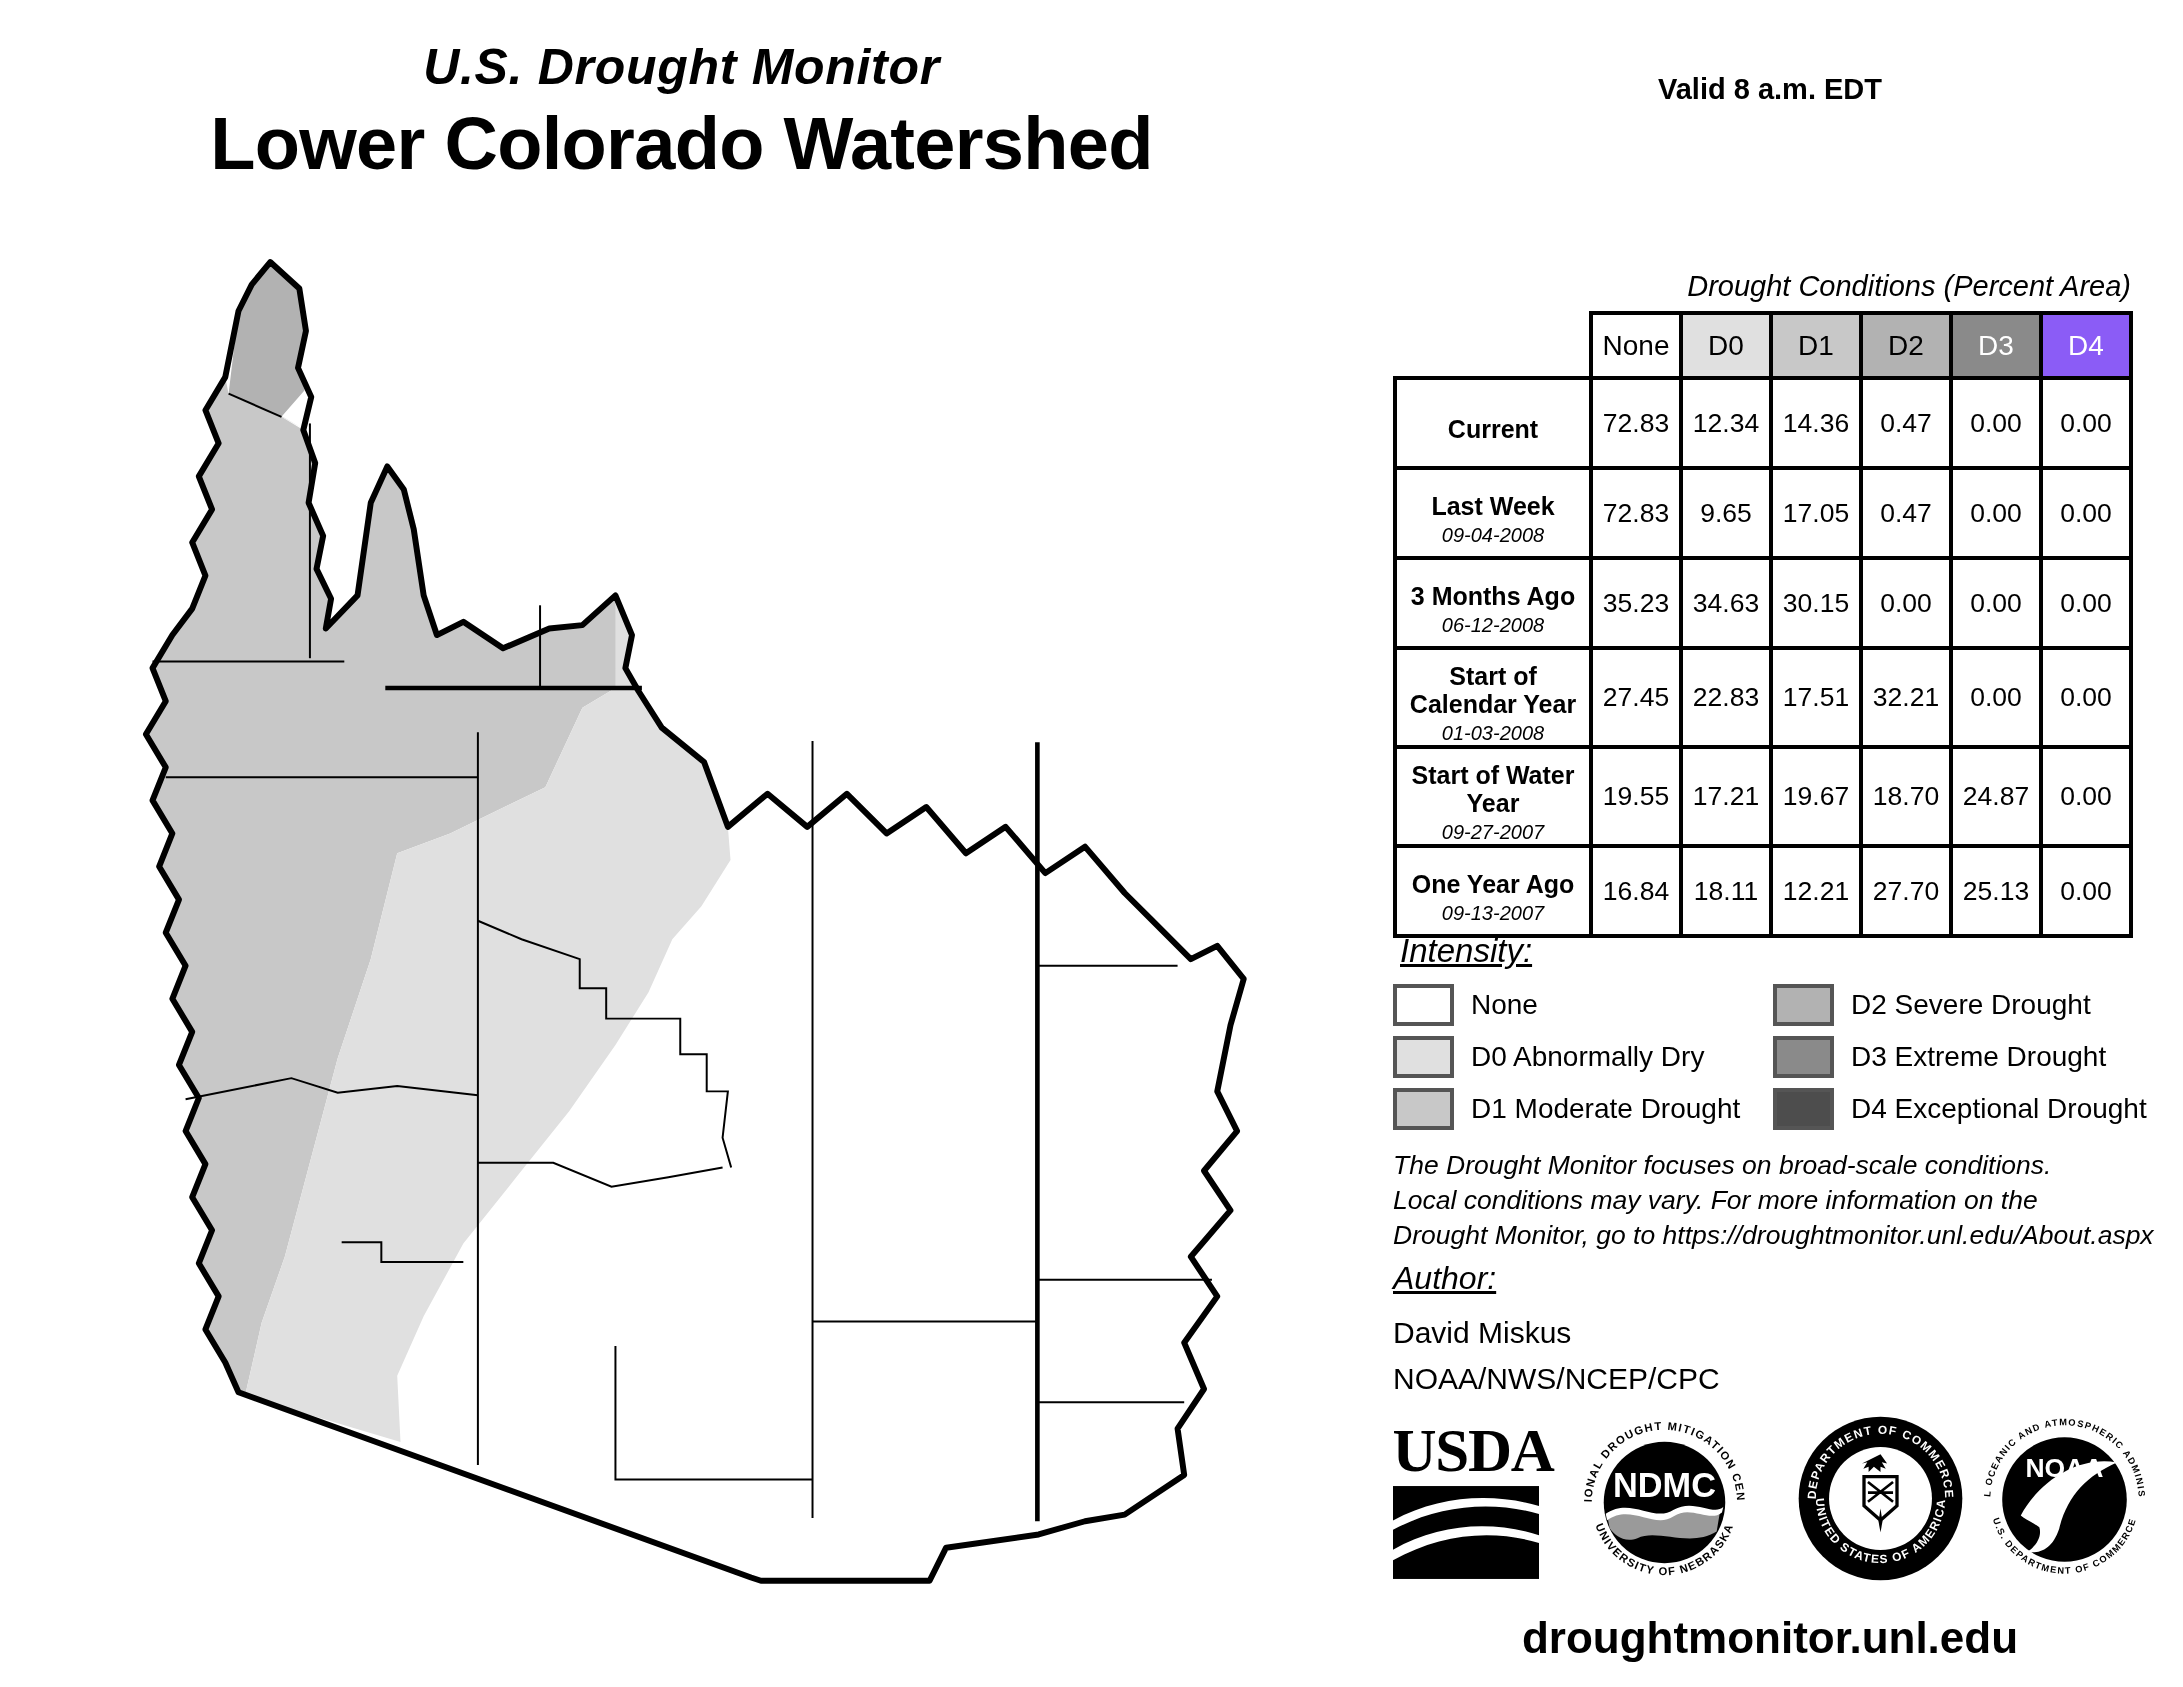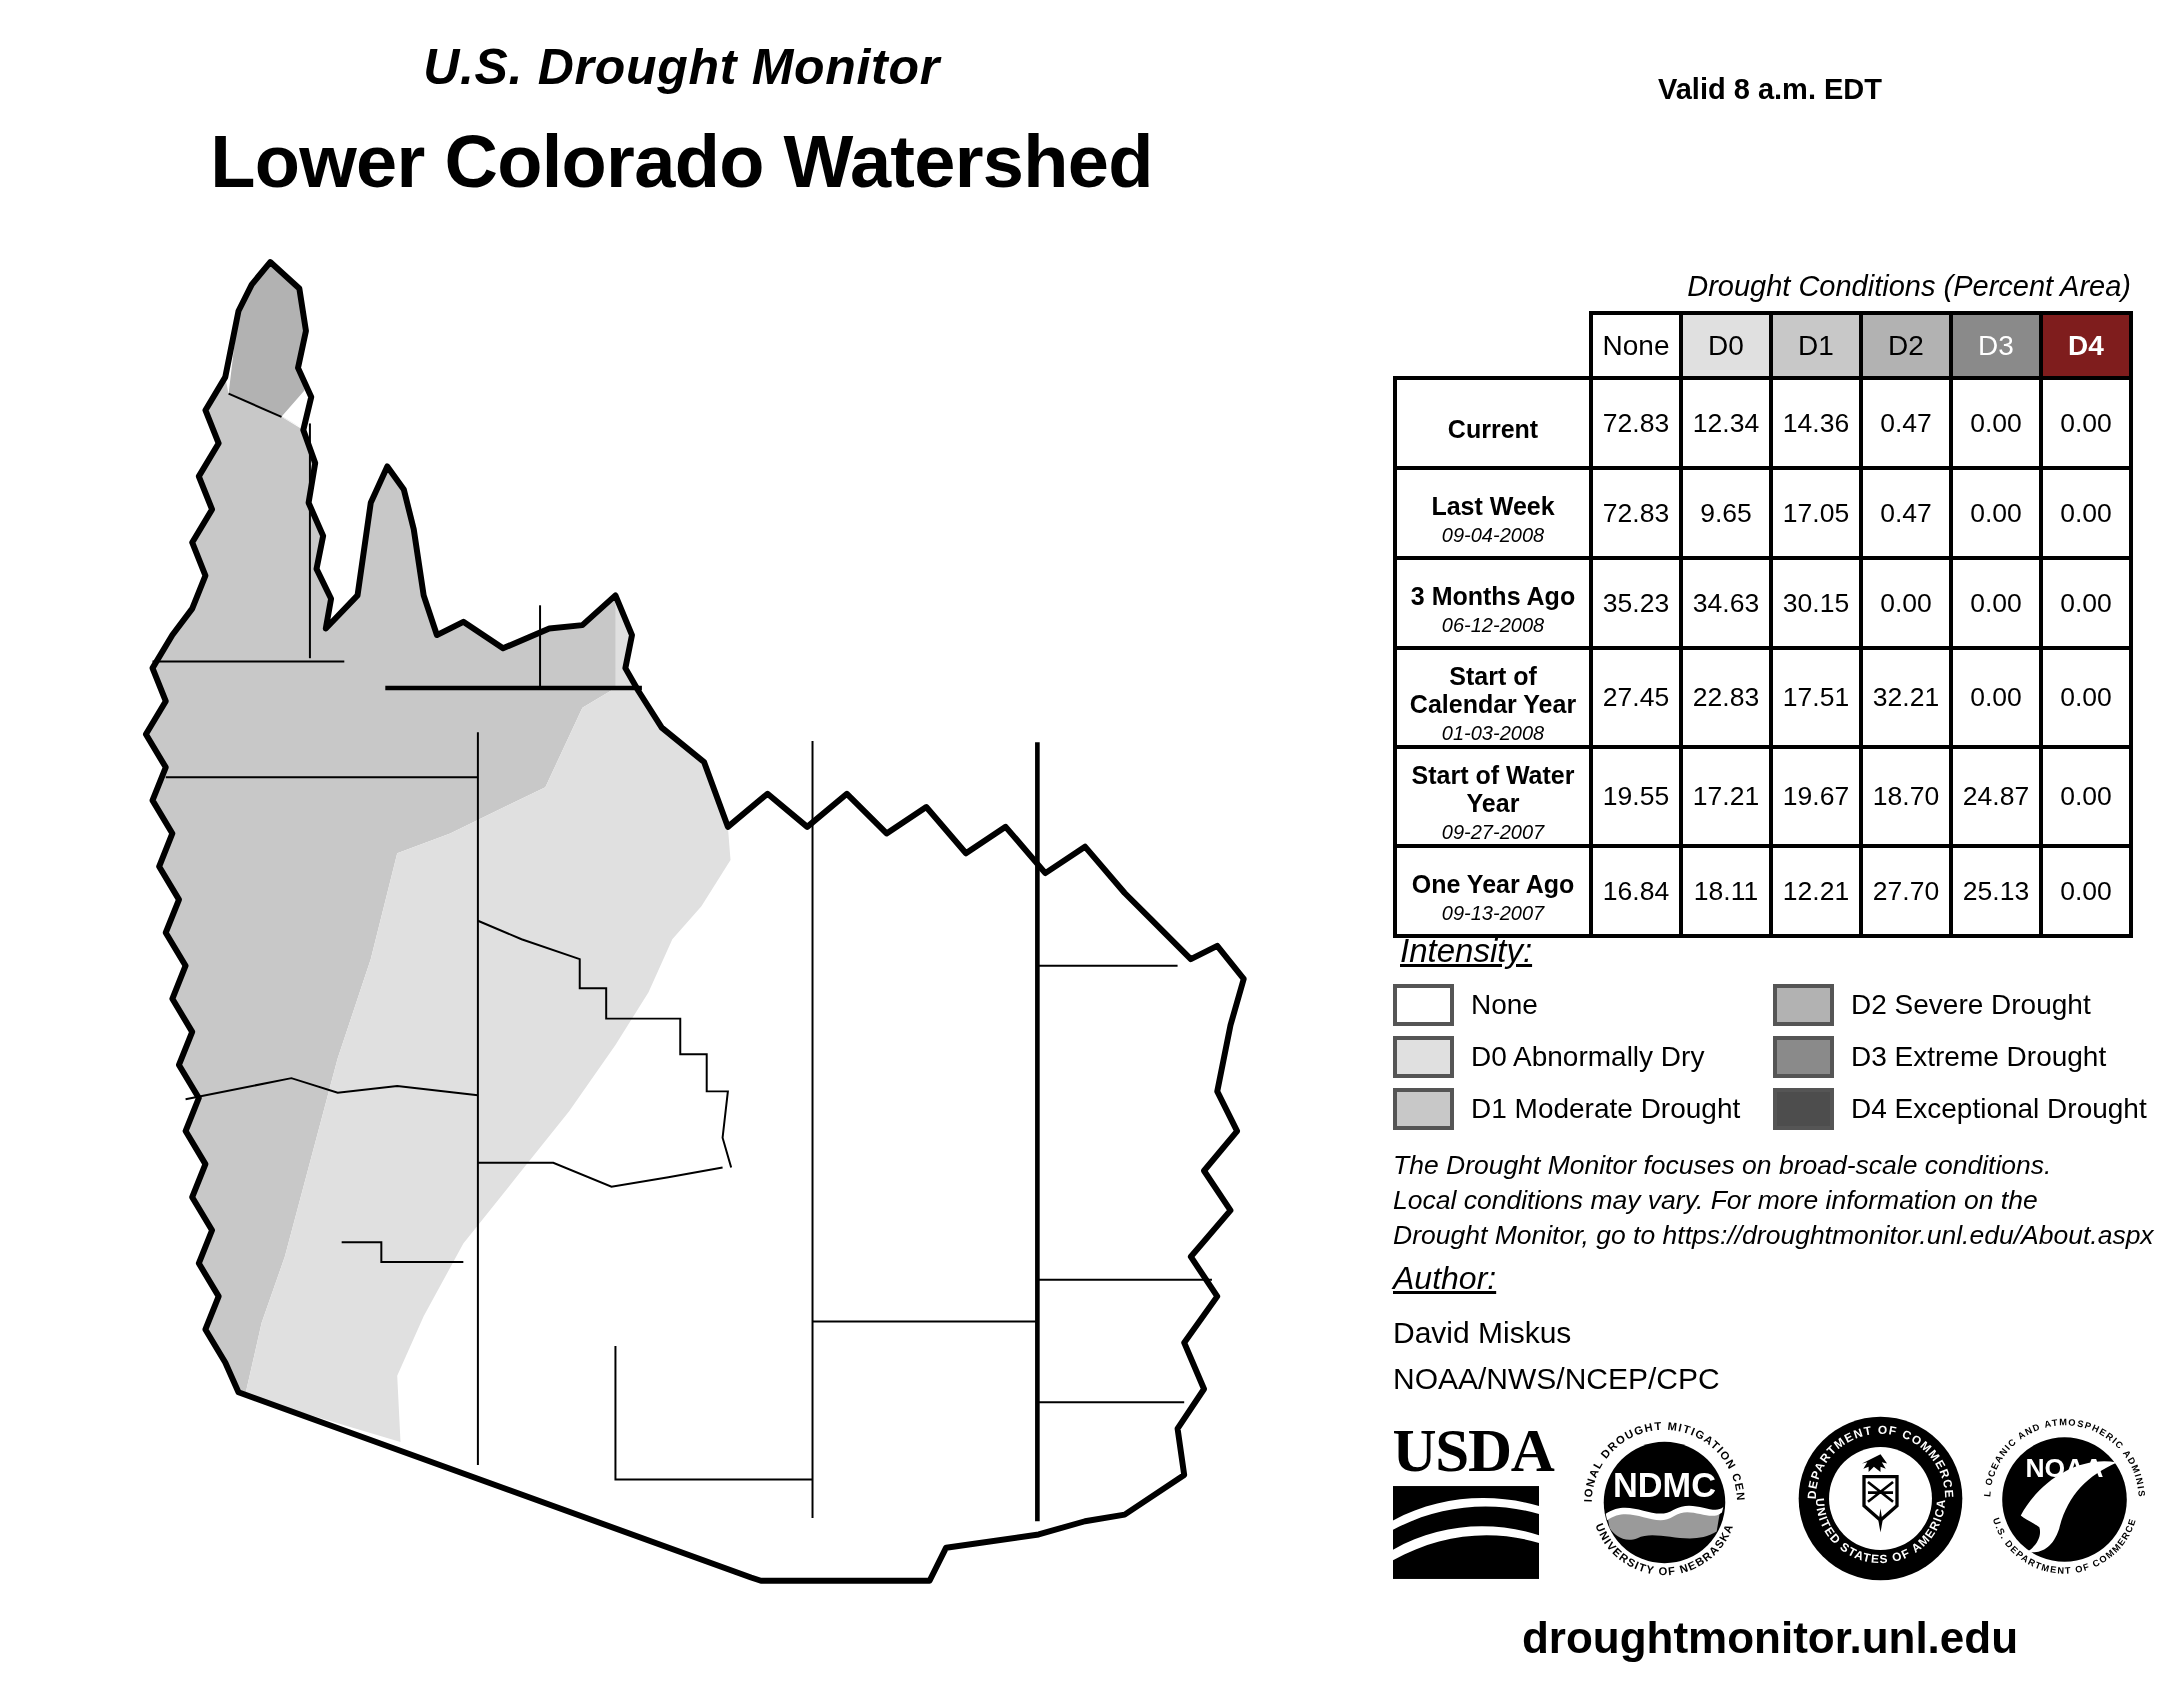--- a/index.html
+++ b/index.html
@@ -8,7 +8,7 @@
   
   #title-block{position:absolute;left:40px;top:38px;width:1283px;text-align:center;}
   #title-line1{font-size:50px;font-weight:bold;font-style:italic;letter-spacing:0.7px;}
-  #title-line2{font-size:74px;font-weight:bold;letter-spacing:-0.7px;margin-top:23px;}
+  #title-line2{font-size:74px;font-weight:bold;letter-spacing:-0.7px;margin-top:5px;}
   #date-block{position:absolute;left:1403px;top:58px;width:734px;text-align:center;}
   #date-main{font-size:48px;font-weight:bold;}
   #date-released{font-size:30px;font-weight:bold;font-style:italic;margin-top:13.2px;}

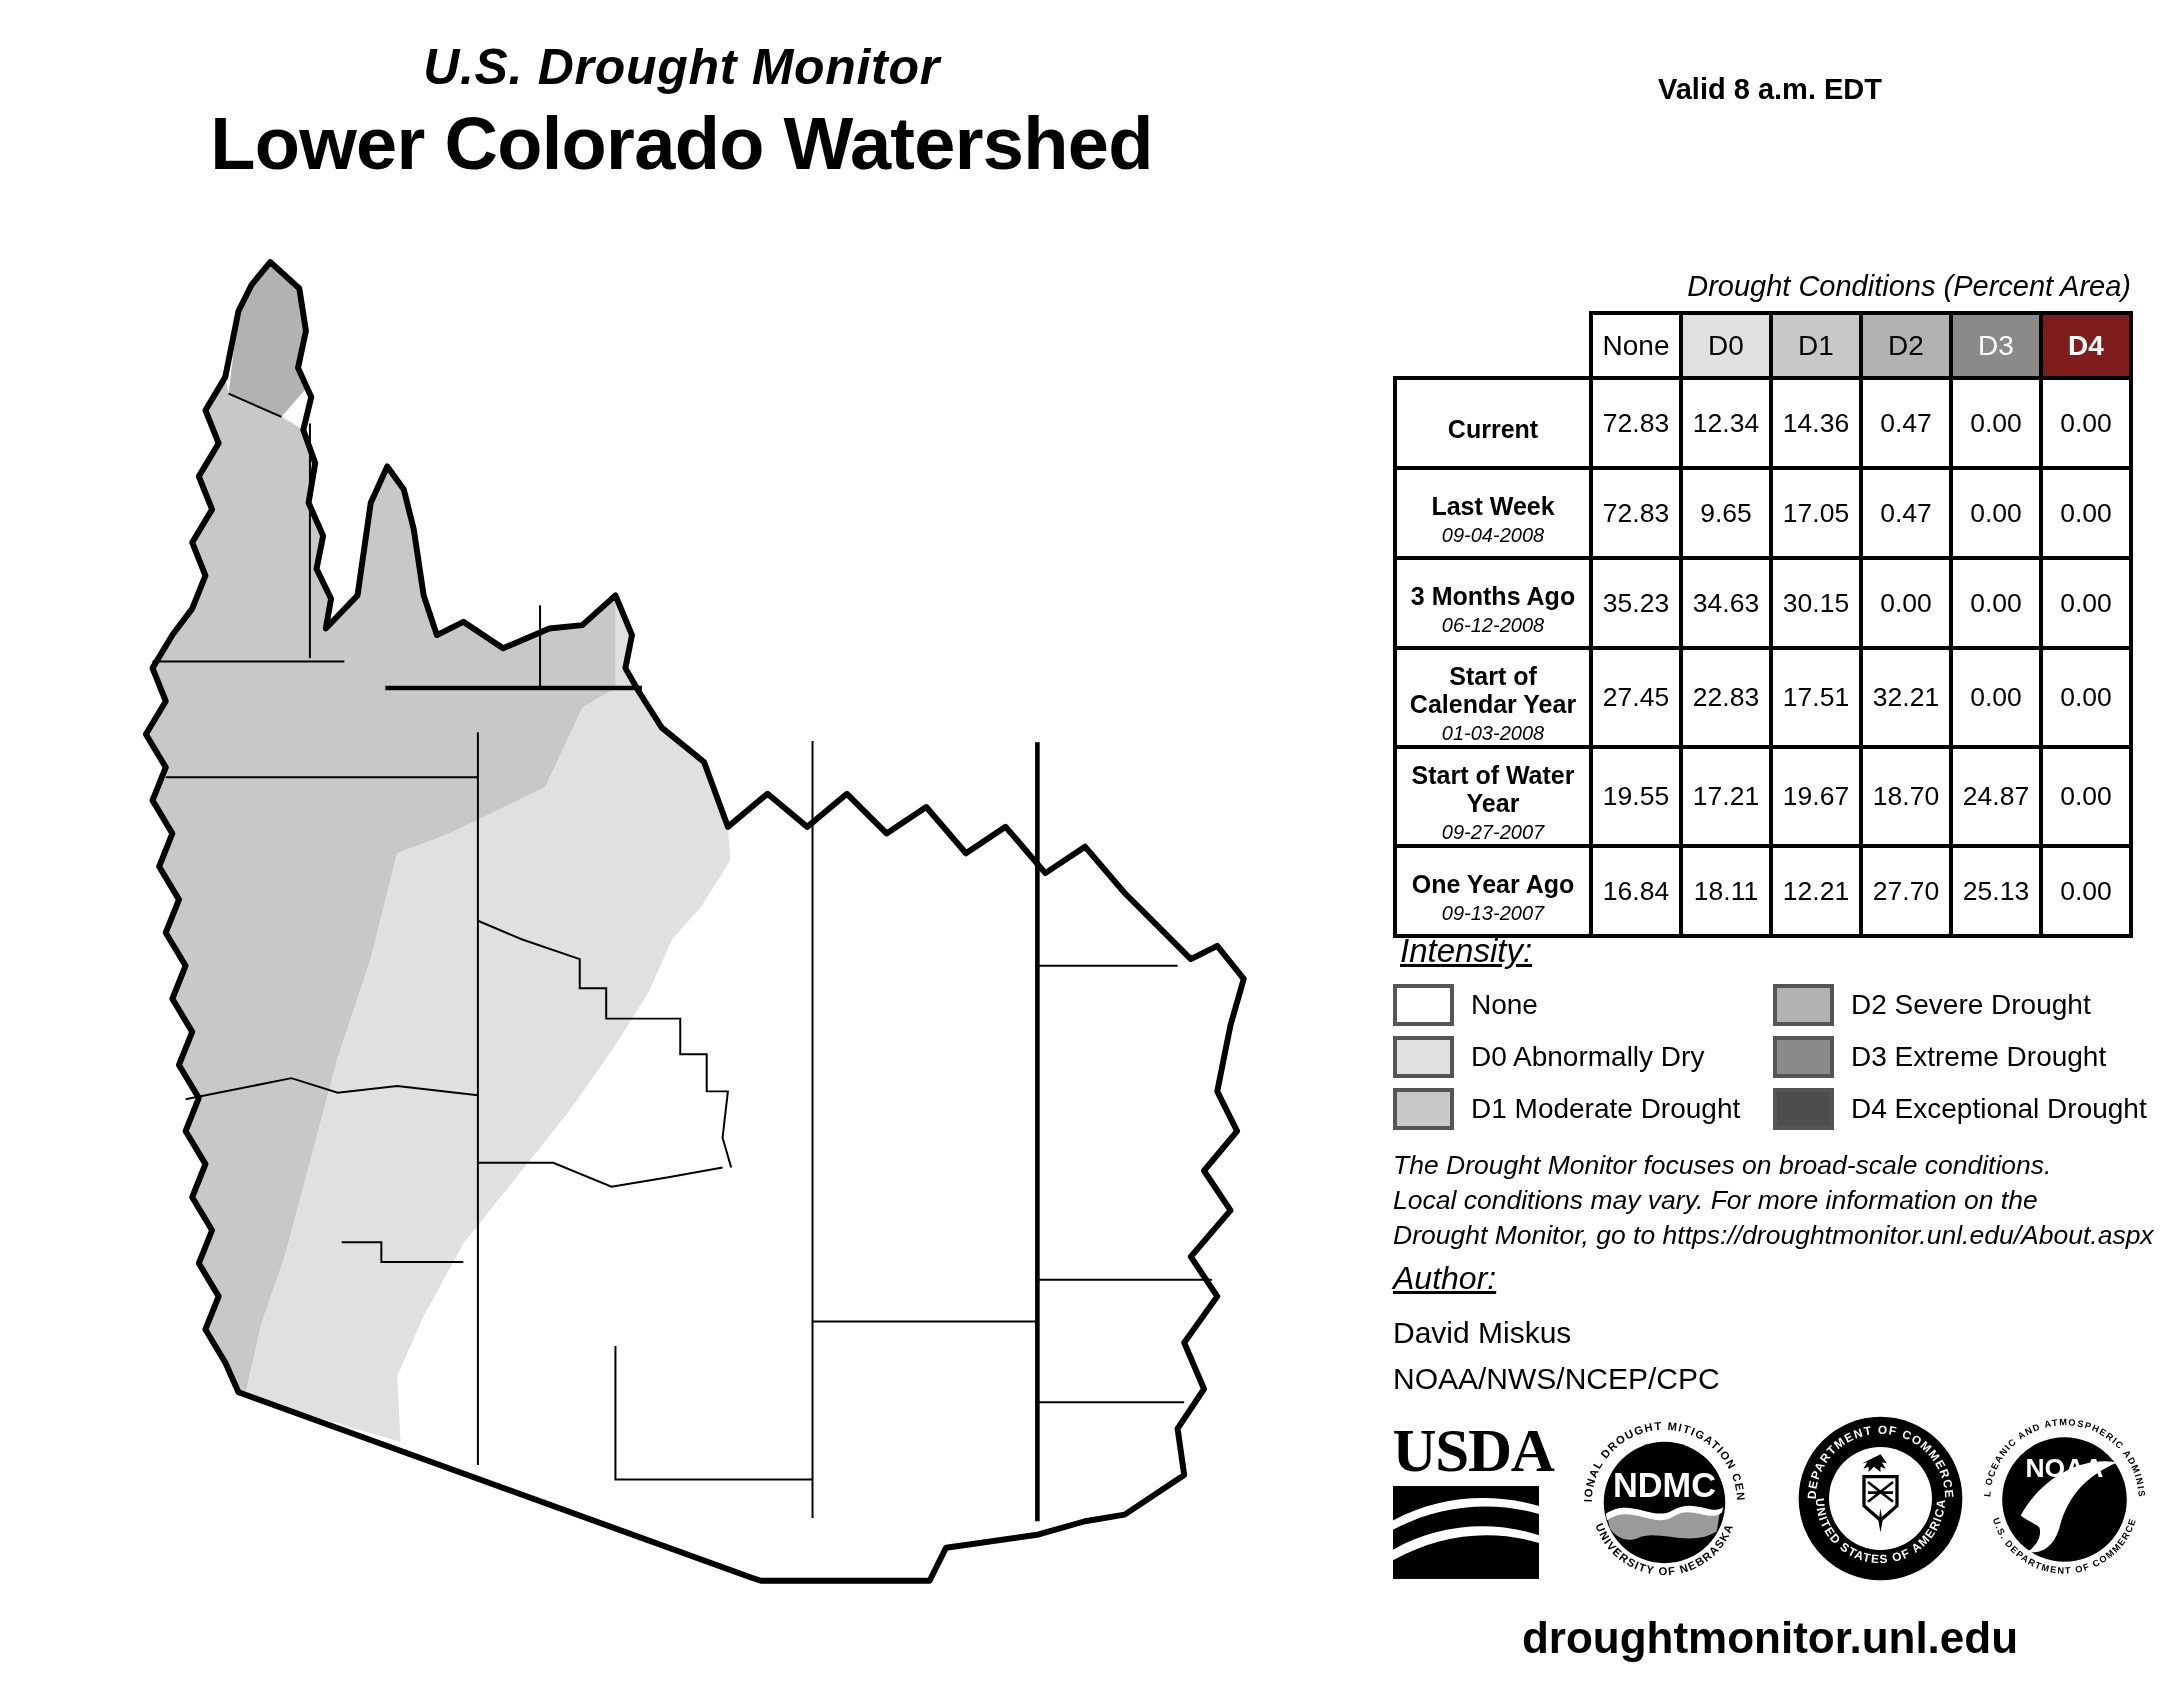--- a/index.html
+++ b/index.html
@@ -136,7 +136,7 @@
         <th style="background: rgb(200, 200, 200);">D1</th>
         <th style="background: rgb(178, 178, 178);">D2</th>
         <th class="lighttext" style="background: rgb(138, 138, 138);">D3</th>
-        <th class="lighttext" style="background: #7f1d1d; font-weight: bold;">D4</th>
+        <th class="lighttext" style="background: #8b5cf6;">D4</th>
       </tr>
     </thead>
     <tbody>

